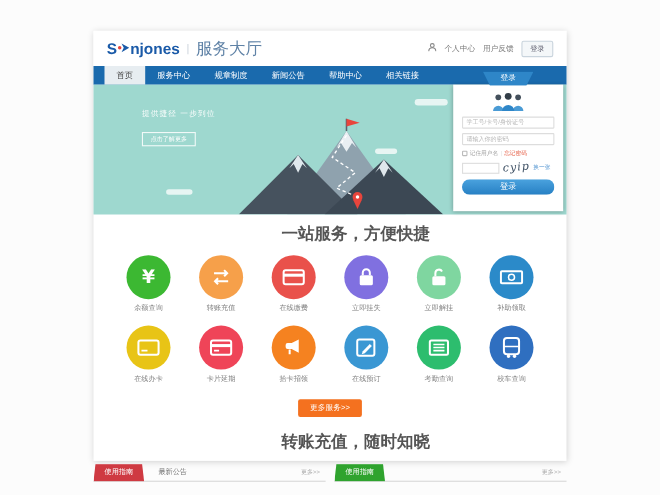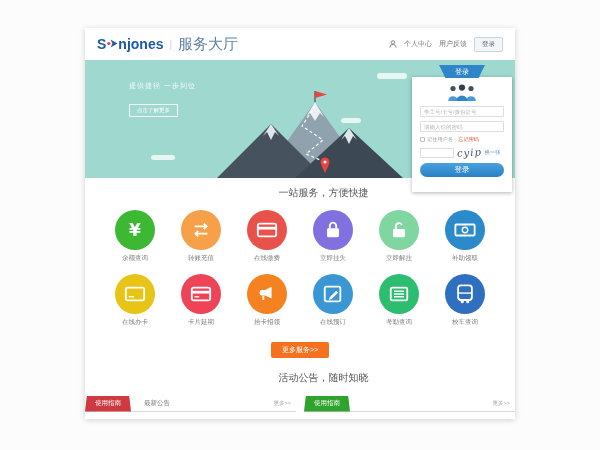--- a/index.html
+++ b/index.html
@@ -99,6 +99,14 @@
       </div>
     </header>
 
+    <nav class="nav" style="background-color: rgb(26, 106, 173);">
+      <div class="nav-item active">首页</div>
+      <div class="nav-item">服务中心</div>
+      <div class="nav-item">规章制度</div>
+      <div class="nav-item">新闻公告</div>
+      <div class="nav-item">帮助中心</div>
+      <div class="nav-item">相关链接</div>
+    </nav>
 
     <section class="hero" style="background-color: rgb(158, 216, 207);">
       <div class="hero-text">

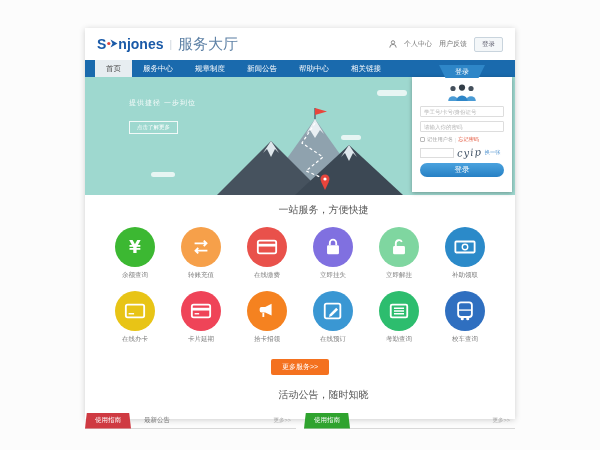--- a/index.html
+++ b/index.html
@@ -52,7 +52,7 @@
 
   
   .services { text-align:center; padding-top:8px; }
-  .sec-title { font-size:10px; color:#555; font-weight:normal;padding-left:47px; }
+  .sec-title { font-size:15px; color:#555; font-weight:bold;padding-left:47px; }
   .services .sec-title { margin-bottom:10px; }
   .svc-row { display:flex; justify-content:space-between; padding:0 27px; margin-bottom:11px; }
   .svc { width:46px; cursor:pointer; }

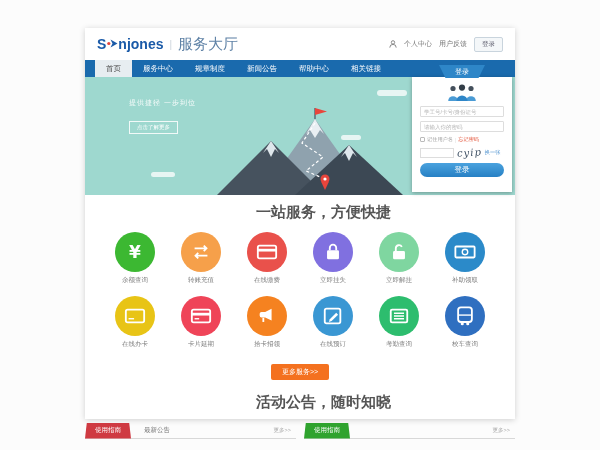--- a/index.html
+++ b/index.html
@@ -276,7 +276,7 @@
     </section>
 
     <section class="announce">
-      <div class="sec-title">活动公告，随时知晓</div>
+      <div class="sec-title">转账充值，随时知晓</div>
       <div class="panels">
         <div class="panel">
           <div class="panel-header">

